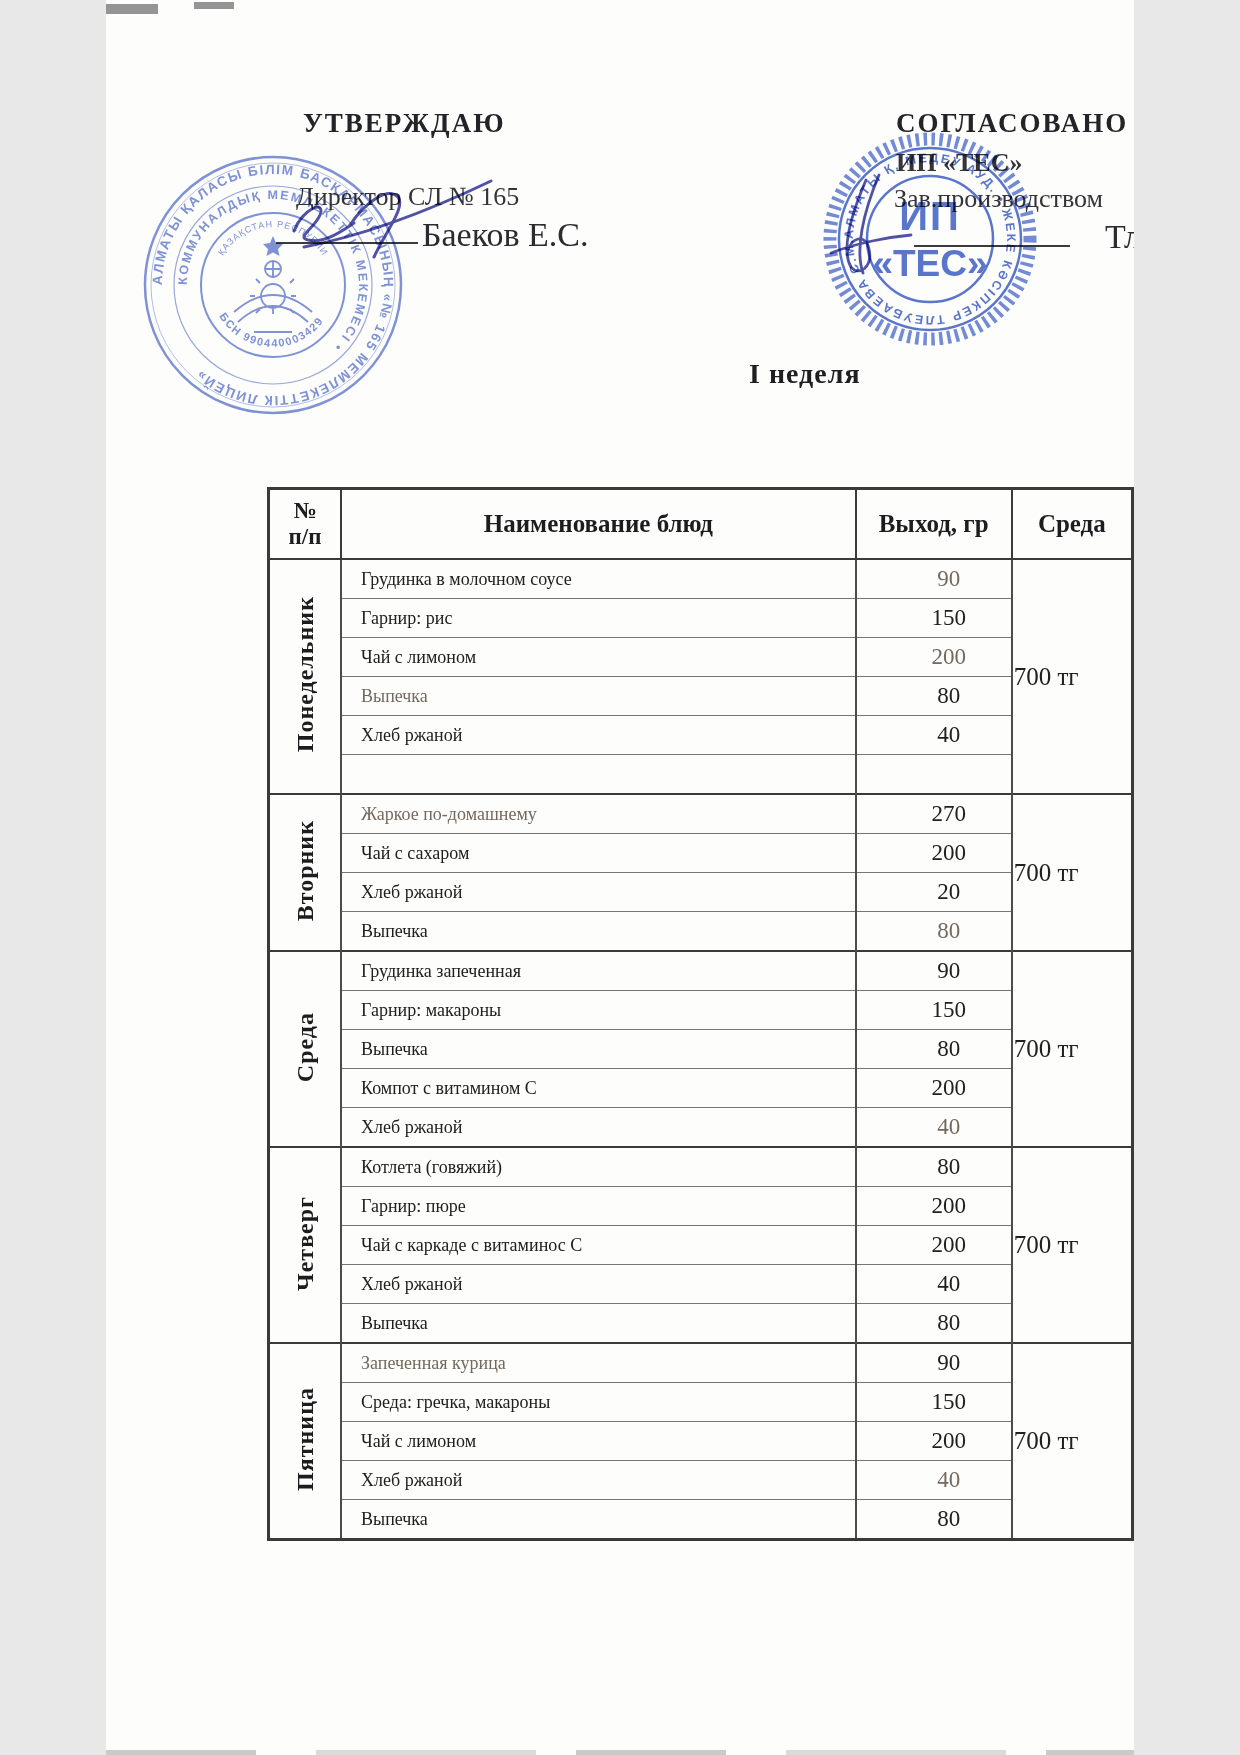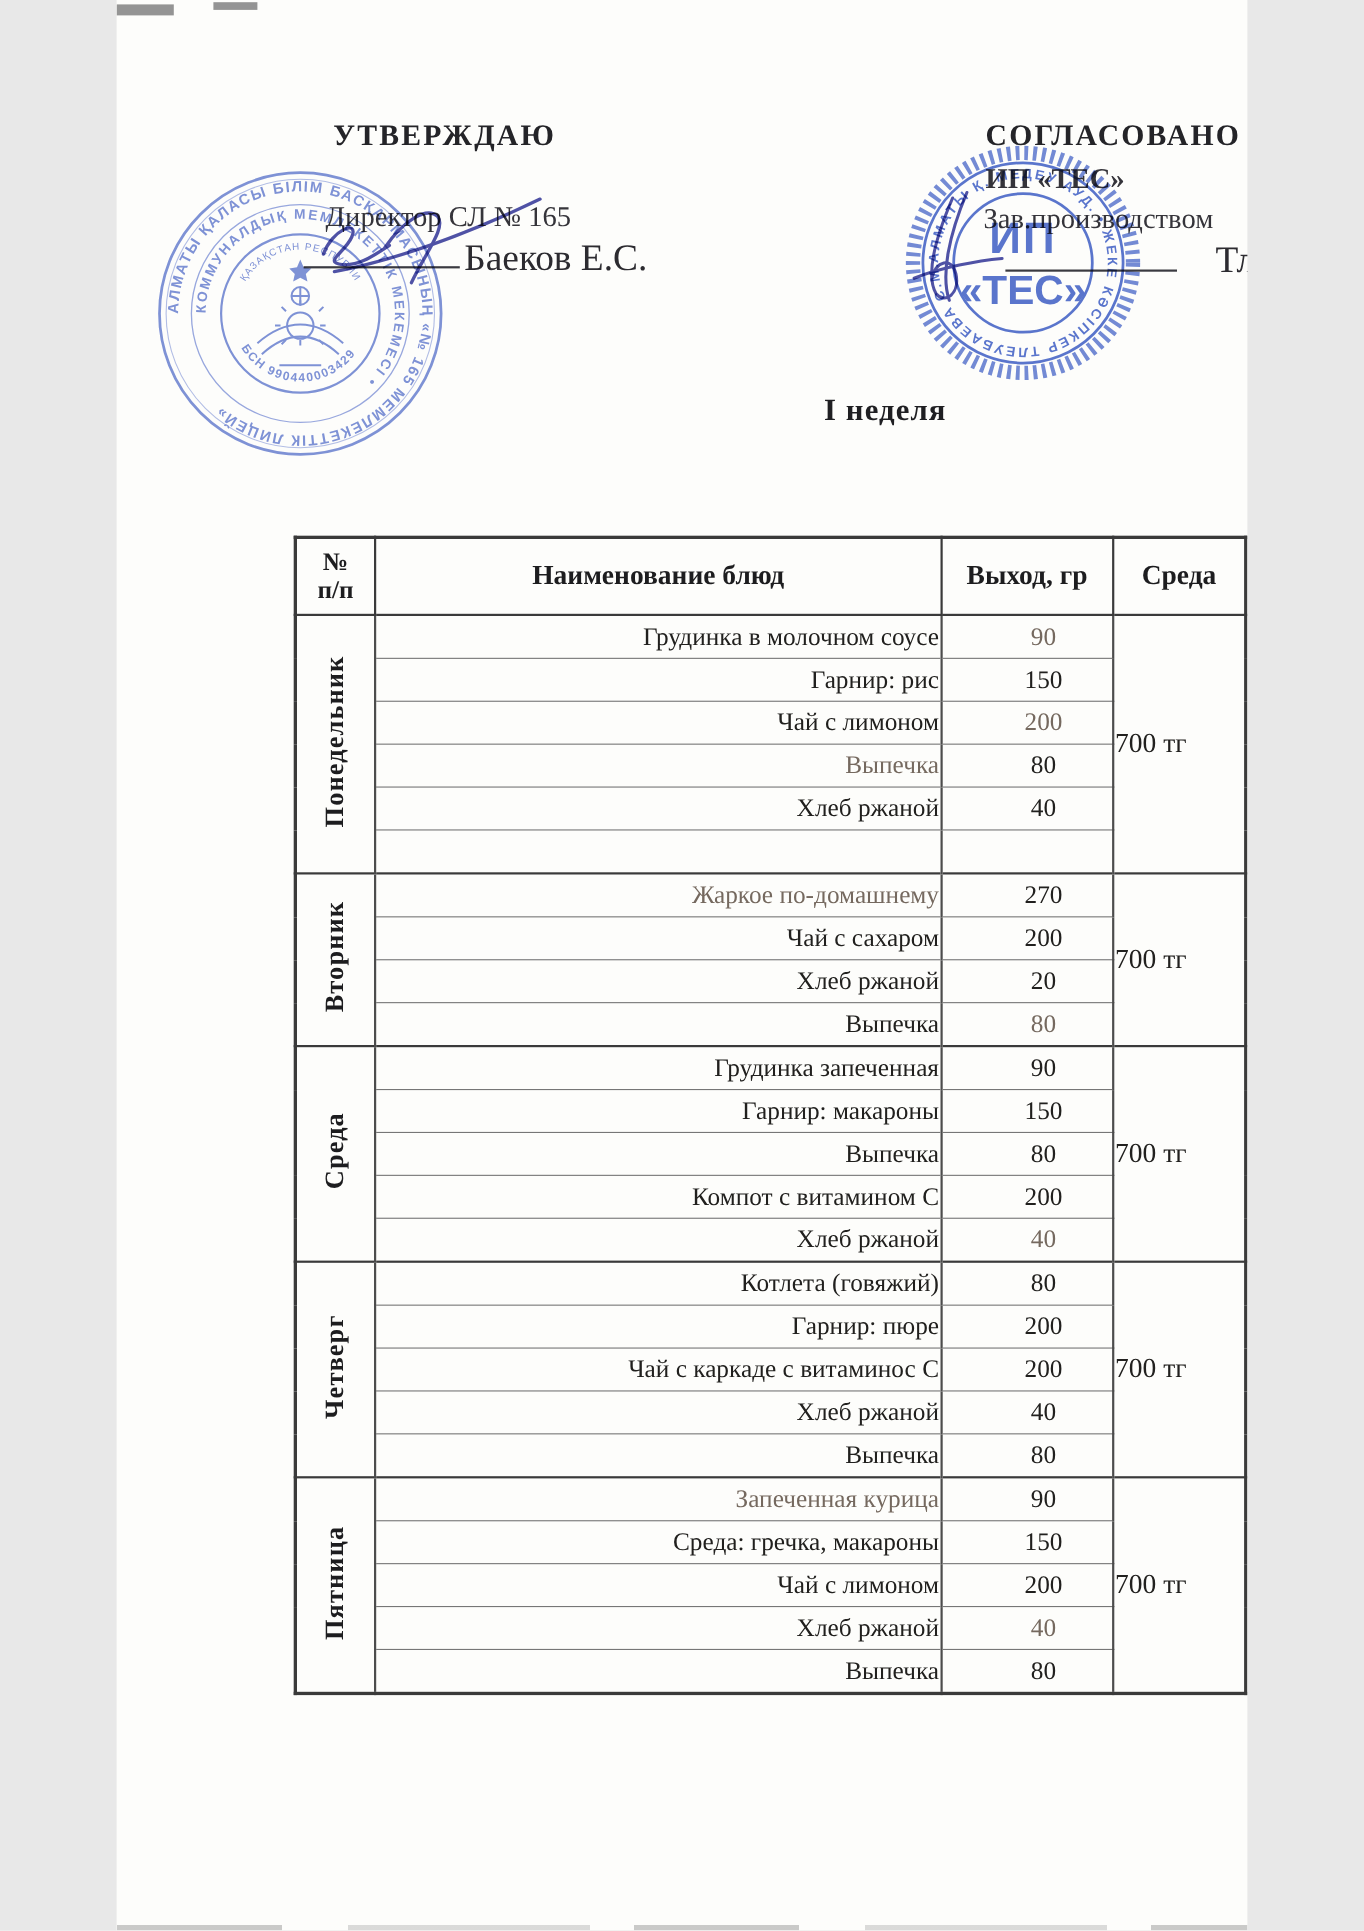--- a/index.html
+++ b/index.html
@@ -28,7 +28,7 @@
                 border-left:2px solid #4c4c4c;border-right:2px solid #4c4c4c;
                 height:36px;vertical-align:middle;}
   table.menu tr.sec-first td{border-top:2px solid #3a3a3a;}
-  td.dish{padding-left:19px;font-size:23px;color:#21201e;text-align:right;}
+  td.dish{padding-left:19px;font-size:18px;color:#21201e;}
   td.out{text-align:center;font-size:23px;color:#21201e;padding-left:31px;}
   td.day-cell{text-align:center;}
   td.day-cell .vert{writing-mode:vertical-rl;transform:rotate(180deg);

